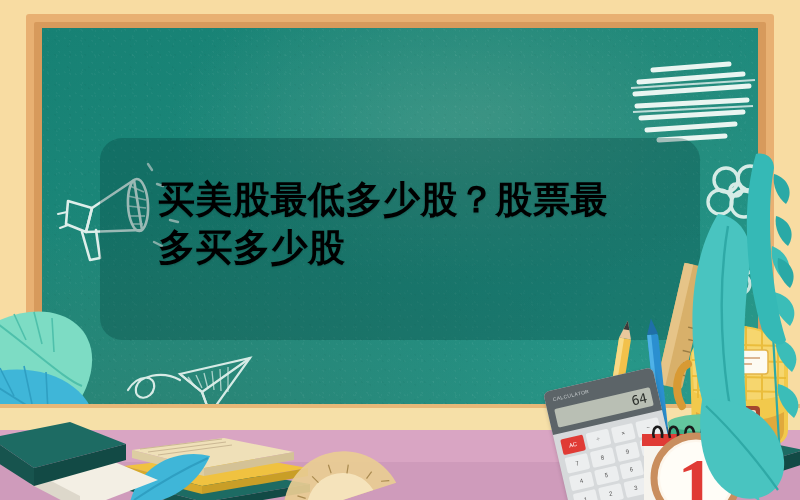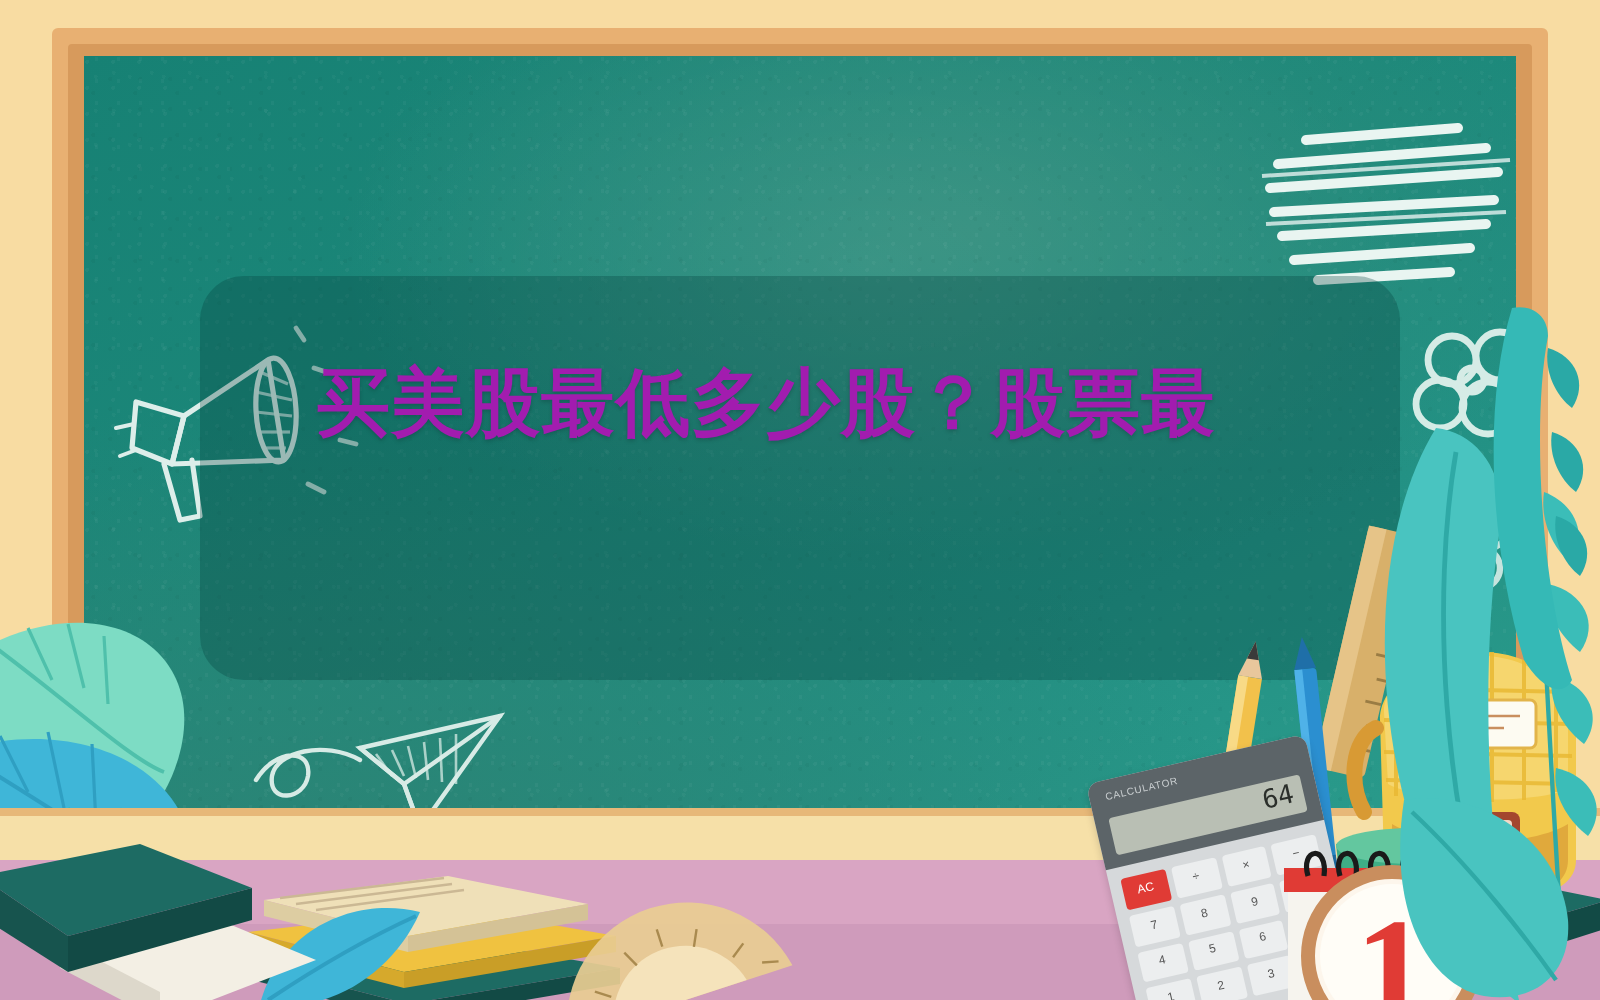--- a/index.html
+++ b/index.html
@@ -95,13 +95,14 @@
     left: 158px;
     top: 178px;
     width: 500px;
-    color: #a21caf;
+    color: #000000;
     font-size: 37px;
     line-height: 48px;
     font-weight: 700;
     letter-spacing: .5px;
     text-shadow: 0 1px 2px rgba(0,0,0,.18);
     white-space: pre-wrap;
+    font-family: Liberation Mono, monospace;
   }
 
   

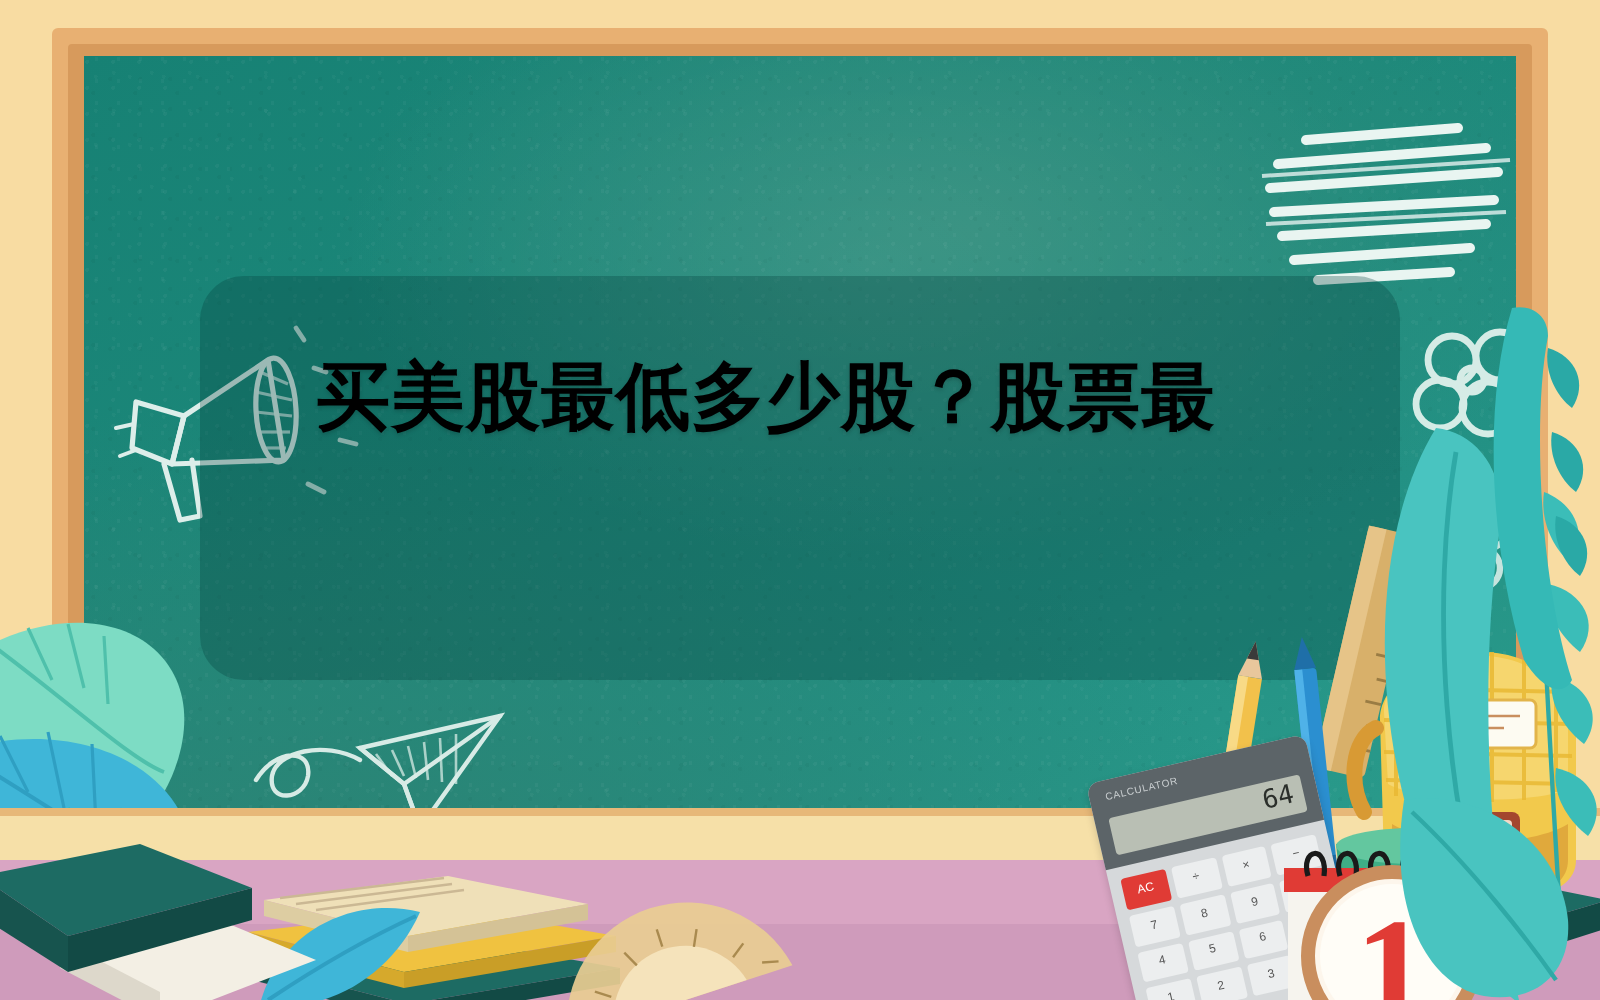--- a/index.html
+++ b/index.html
@@ -279,7 +279,7 @@
 
   <div class="text-panel"></div>
 
-  <div class="headline"><span>买美股最低多少股？股票最</span><br></div>
+  <div class="headline"><span>买美股最低多少股？股票最</span><br><span>多买多少股</span></div>
 
   <div class="leaf" style="left:-10px;top:300px;">
     <svg width="230" height="200" viewBox="0 0 230 200">

